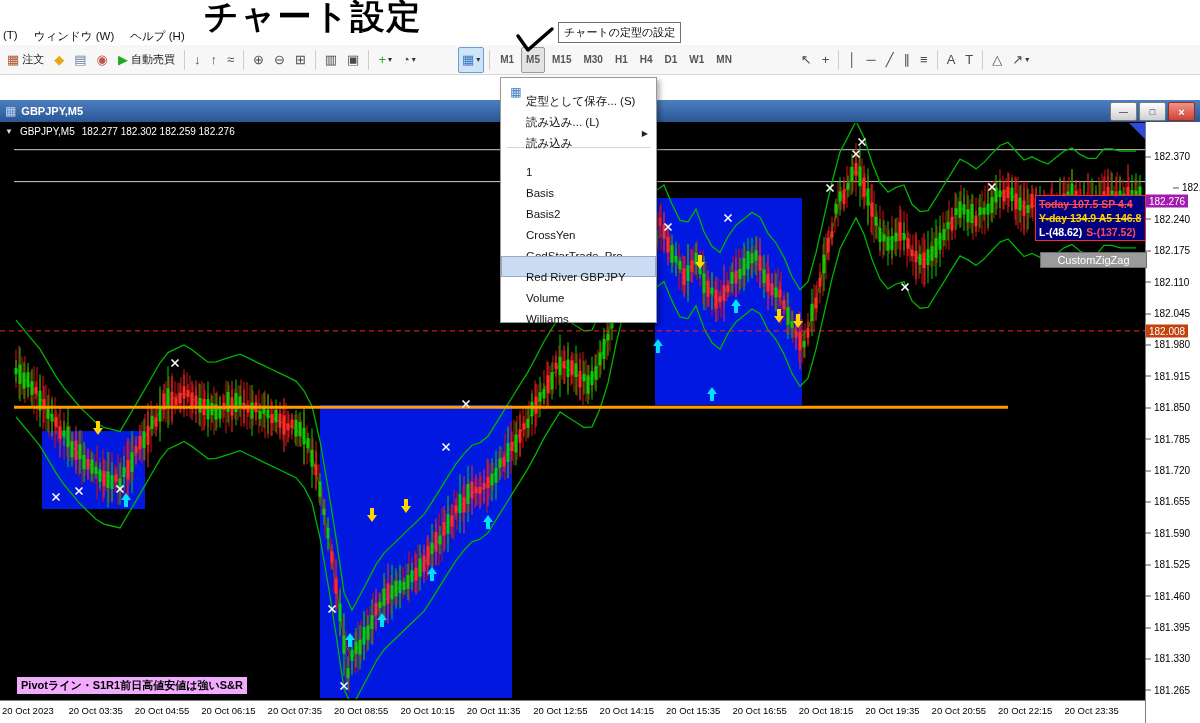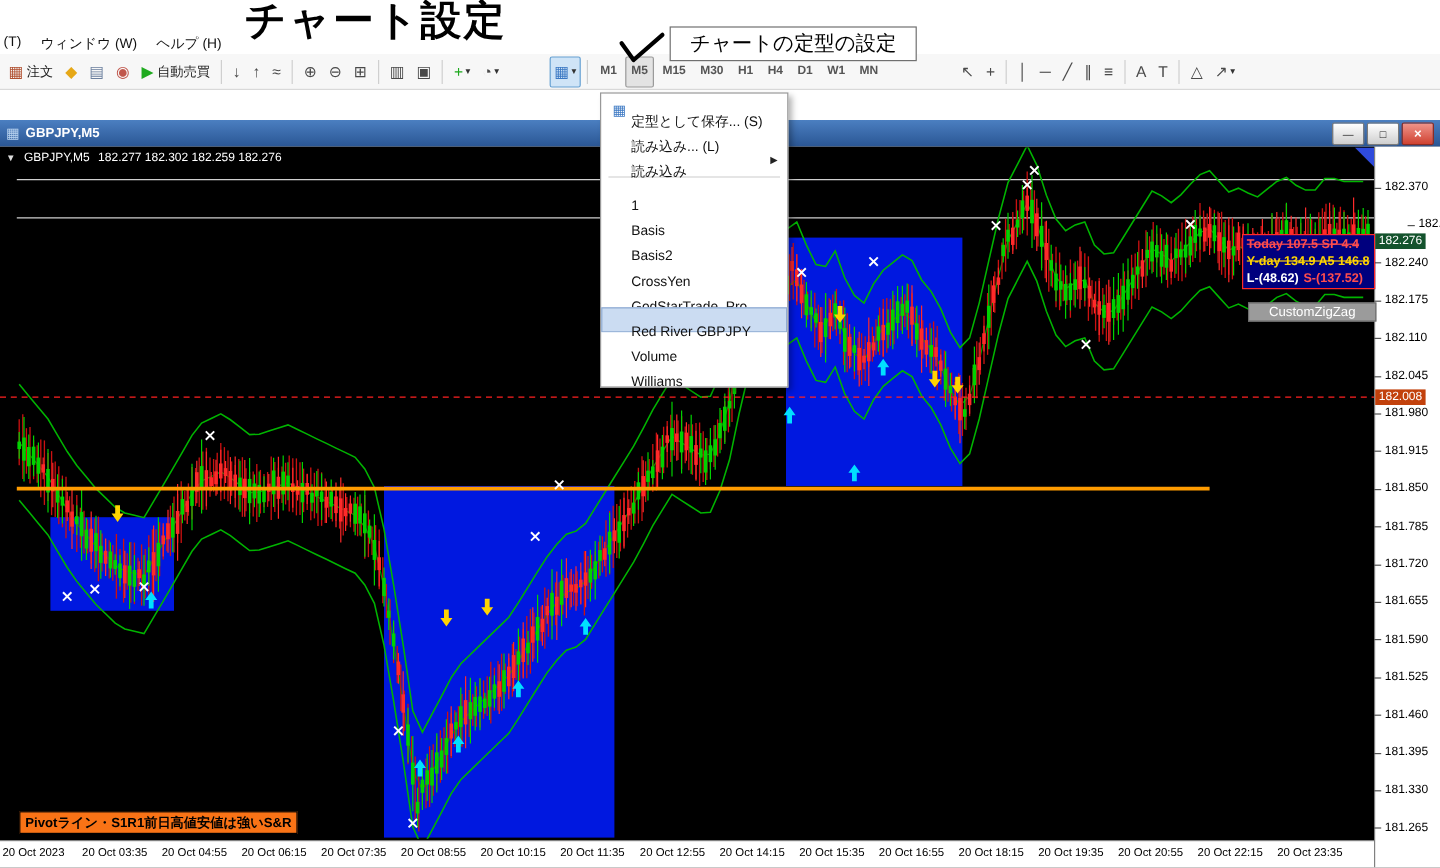--- a/index.html
+++ b/index.html
@@ -54,7 +54,7 @@
 
   .pivot{position:absolute;left:16px;top:676px;z-index:2;background:#f97316;border:1px solid #000;color:#000;font-size:11px;font-weight:bold;padding:1px 4px;white-space:nowrap;}
 
-  .tooltip{position:absolute;left:558px;top:22px;z-index:12;background:#fff;border:1px solid #707070;font-size:17px;color:#000;padding:2px 16px;white-space:nowrap;}
+  .tooltip{position:absolute;left:558px;top:22px;z-index:12;background:#fff;border:1px solid #707070;font-size:11px;color:#000;padding:2px 5px;white-space:nowrap;}
 
   .dropdown{position:absolute;left:500px;top:77px;width:157px;z-index:11;background:#fff;border:1px solid #989898;box-shadow:3px 3px 5px rgba(0,0,0,.3);padding:3px 0;box-sizing:border-box;}
   .dd-item{height:21px;display:flex;align-items:center;padding:0 8px 0 5px;font-size:11.5px;color:#111;position:relative;}

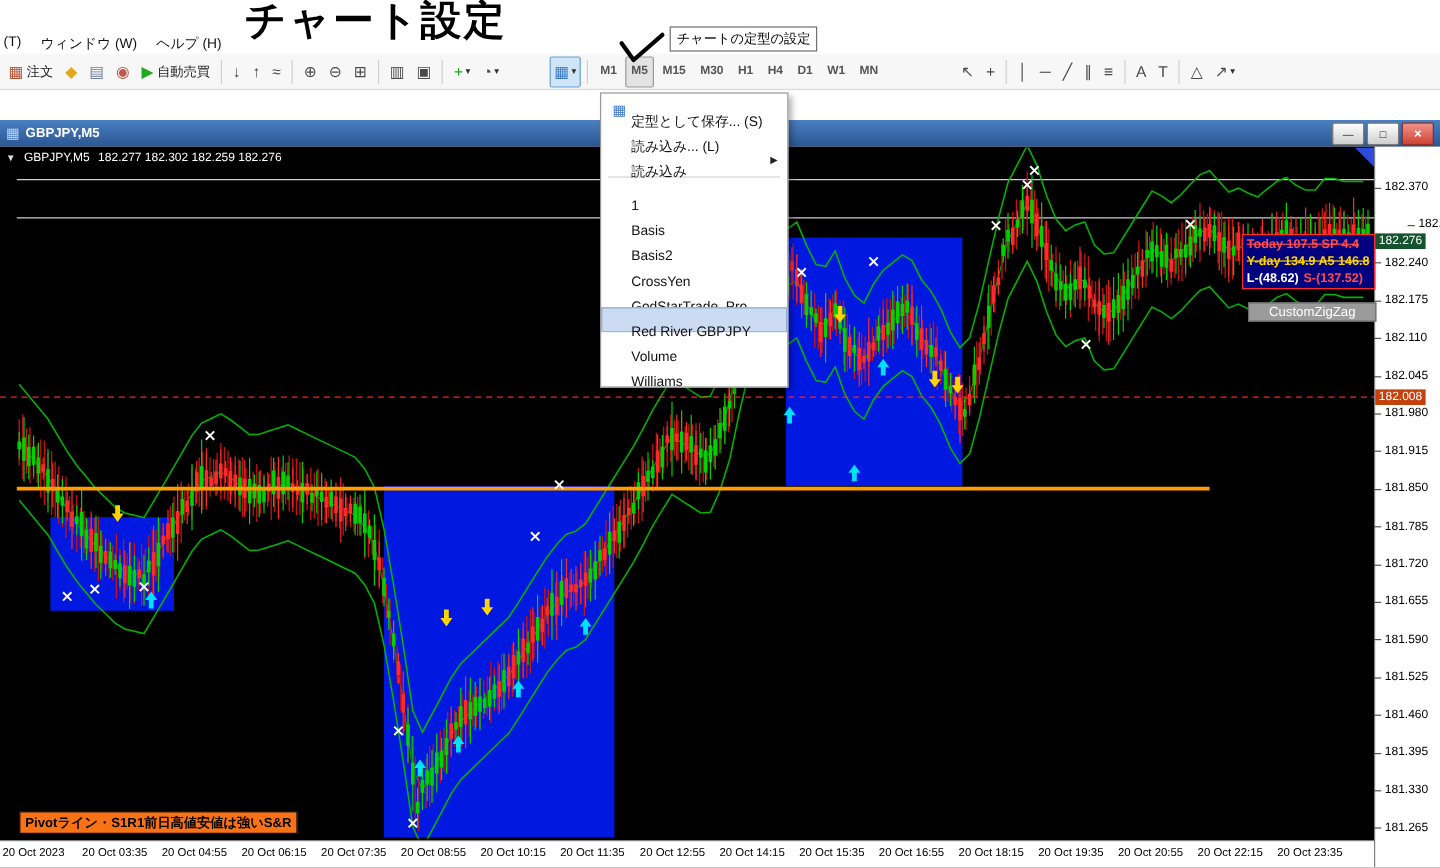--- a/index.html
+++ b/index.html
@@ -41,7 +41,7 @@
   .t-lbl{position:absolute;top:4px;font-size:9.5px;color:#000;white-space:nowrap;}
 
   .badge{position:absolute;left:1146px;z-index:4;transform:translateY(-50%);font-size:10px;color:#fff;padding:1px 3px;white-space:nowrap;}
-  .badge.current{background:#14532d;}
+  .badge.current{background:#a21caf;}
   .badge.alert{background:#c2410c;}
 
   .info-box{position:absolute;left:1035px;top:195px;width:111px;z-index:2;background:#00007e;border:1px solid #ff2a2a;box-sizing:border-box;padding:1px 3px;font-size:10.5px;line-height:14px;font-weight:bold;white-space:nowrap;}

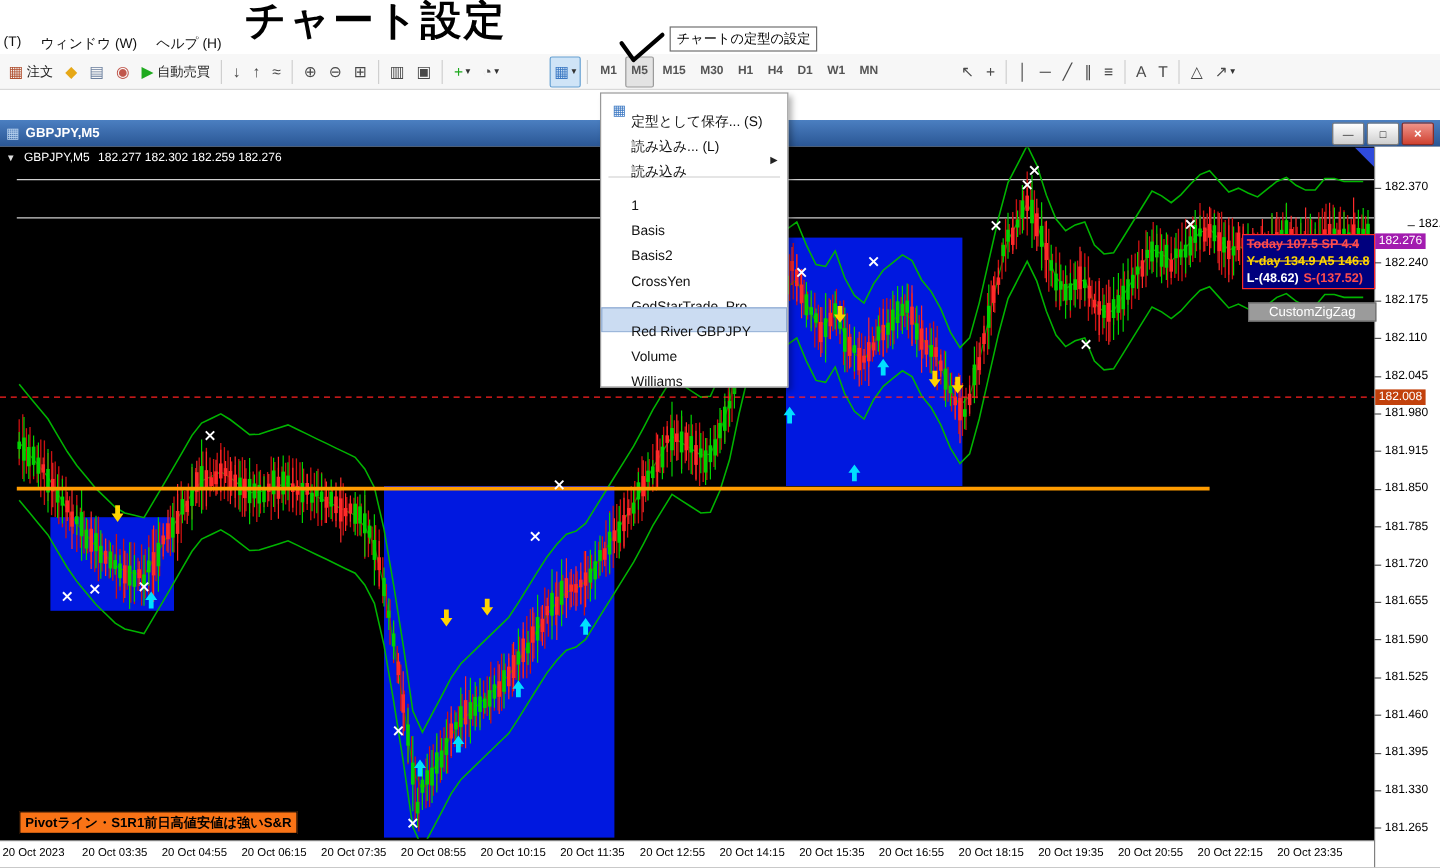--- a/index.html
+++ b/index.html
@@ -52,7 +52,7 @@
 
   .zigzag{position:absolute;left:1040px;top:252px;width:107px;height:16px;z-index:2;background:#9b9b9b;border:1px solid #6e6e6e;color:#fff;font-size:11px;text-align:center;line-height:15px;box-sizing:border-box;}
 
-  .pivot{position:absolute;left:16px;top:676px;z-index:2;background:#f97316;border:1px solid #000;color:#000;font-size:11px;font-weight:bold;padding:1px 4px;white-space:nowrap;}
+  .pivot{position:absolute;left:16px;top:676px;z-index:2;background:#f0abfc;border:1px solid #000;color:#000;font-size:11px;font-weight:bold;padding:1px 4px;white-space:nowrap;}
 
   .tooltip{position:absolute;left:558px;top:22px;z-index:12;background:#fff;border:1px solid #707070;font-size:11px;color:#000;padding:2px 5px;white-space:nowrap;}
 

